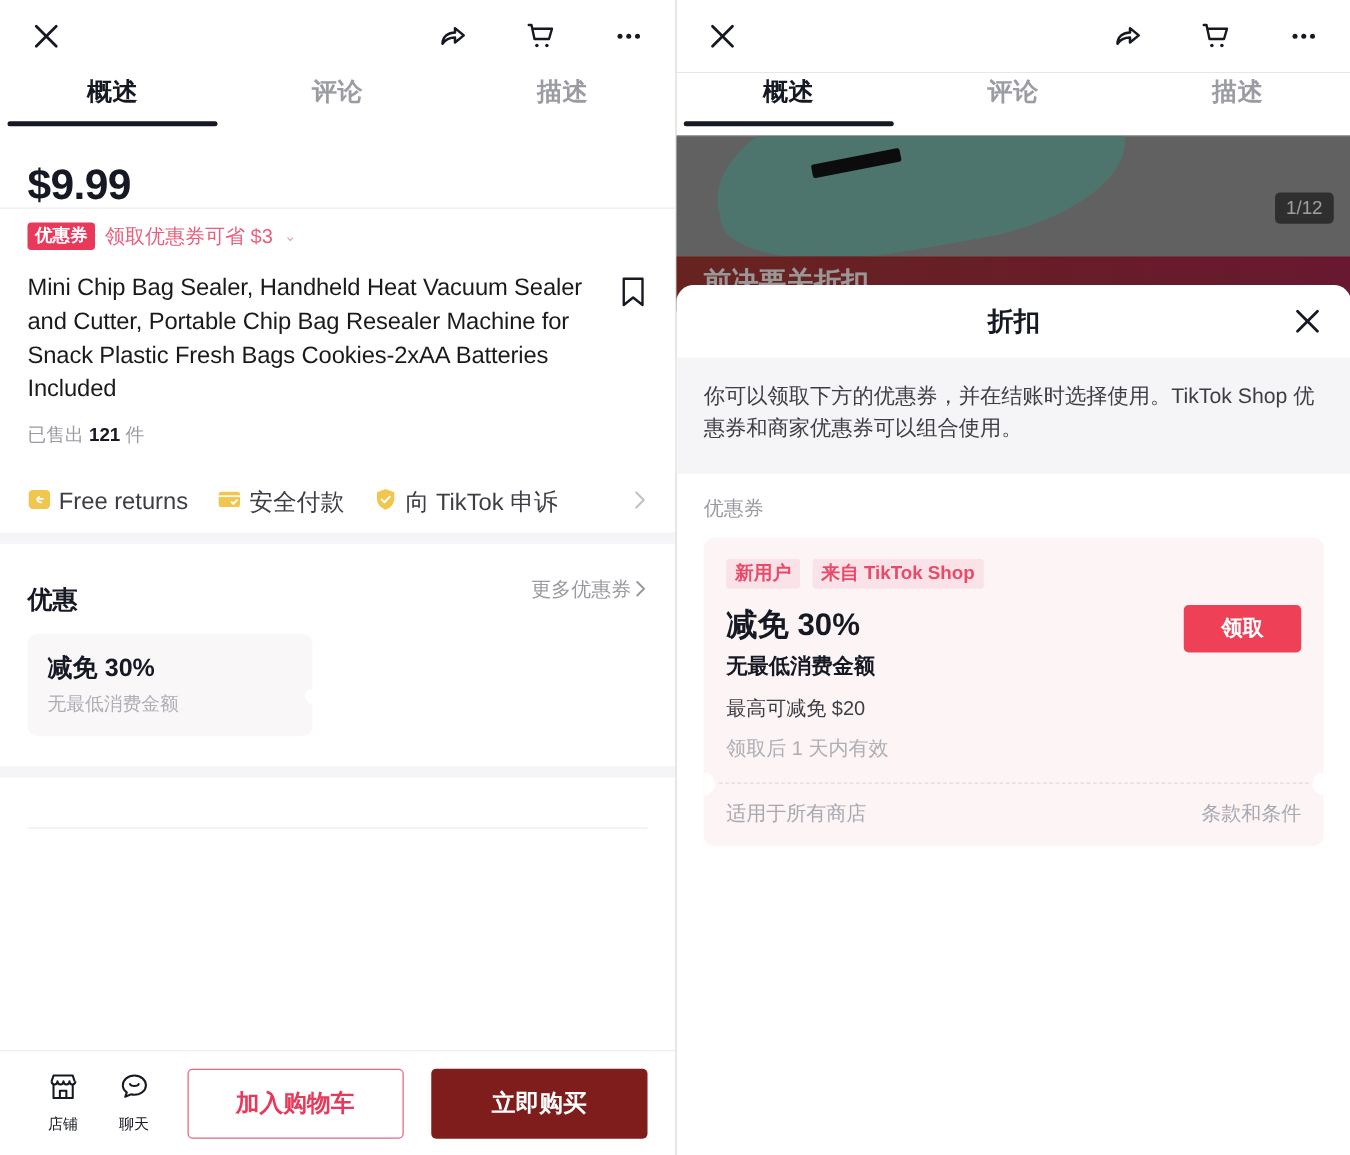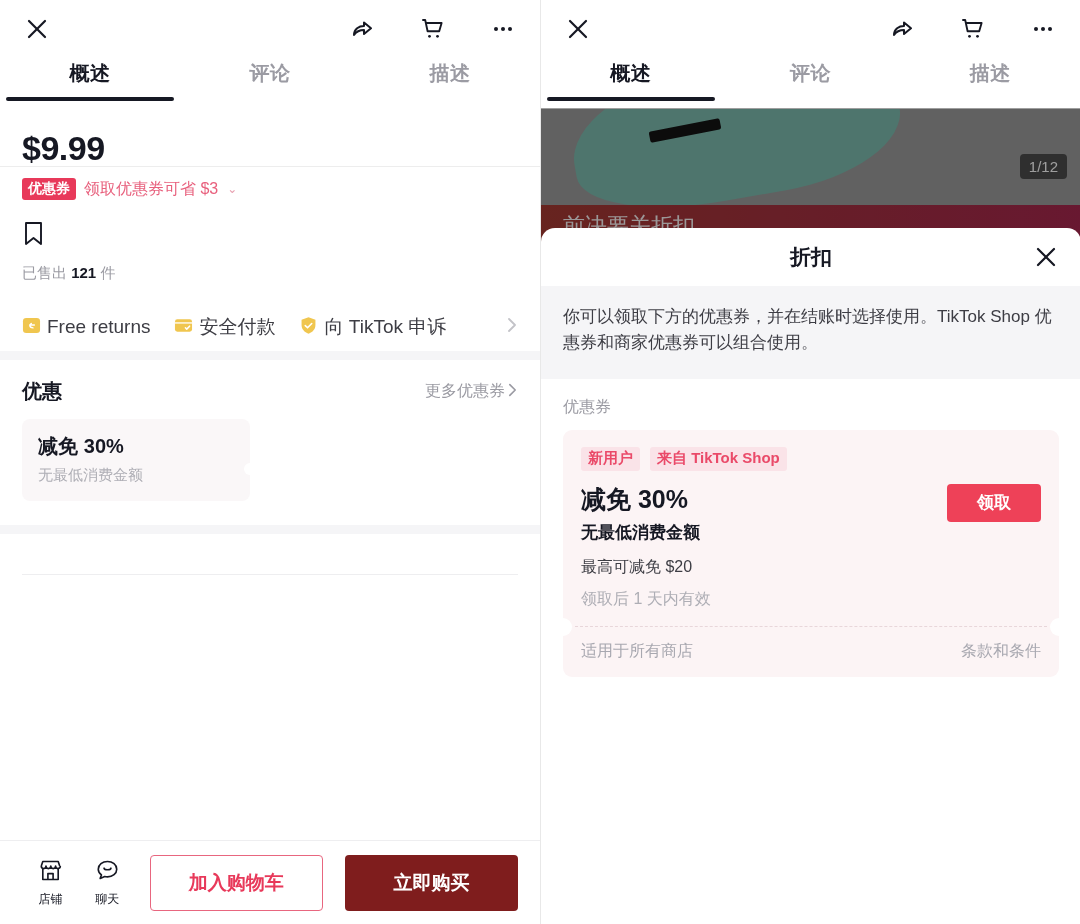--- a/index.html
+++ b/index.html
@@ -330,6 +330,7 @@
       </div>
 
       <div class="title-row">
+        <div class="product-title">Mini Chip Bag Sealer, Handheld Heat Vacuum Sealer and Cutter, Portable Chip Bag Resealer Machine for Snack Plastic Fresh Bags Cookies-2xAA Batteries Included</div>
         <div class="bookmark-icon">
           <svg width="23" height="27" viewBox="0 0 23 27" fill="none" stroke="#161823" stroke-width="1.9" stroke-linejoin="round">
               <path d="M4 3h15v21l-7.5-6L4 24z"></path>

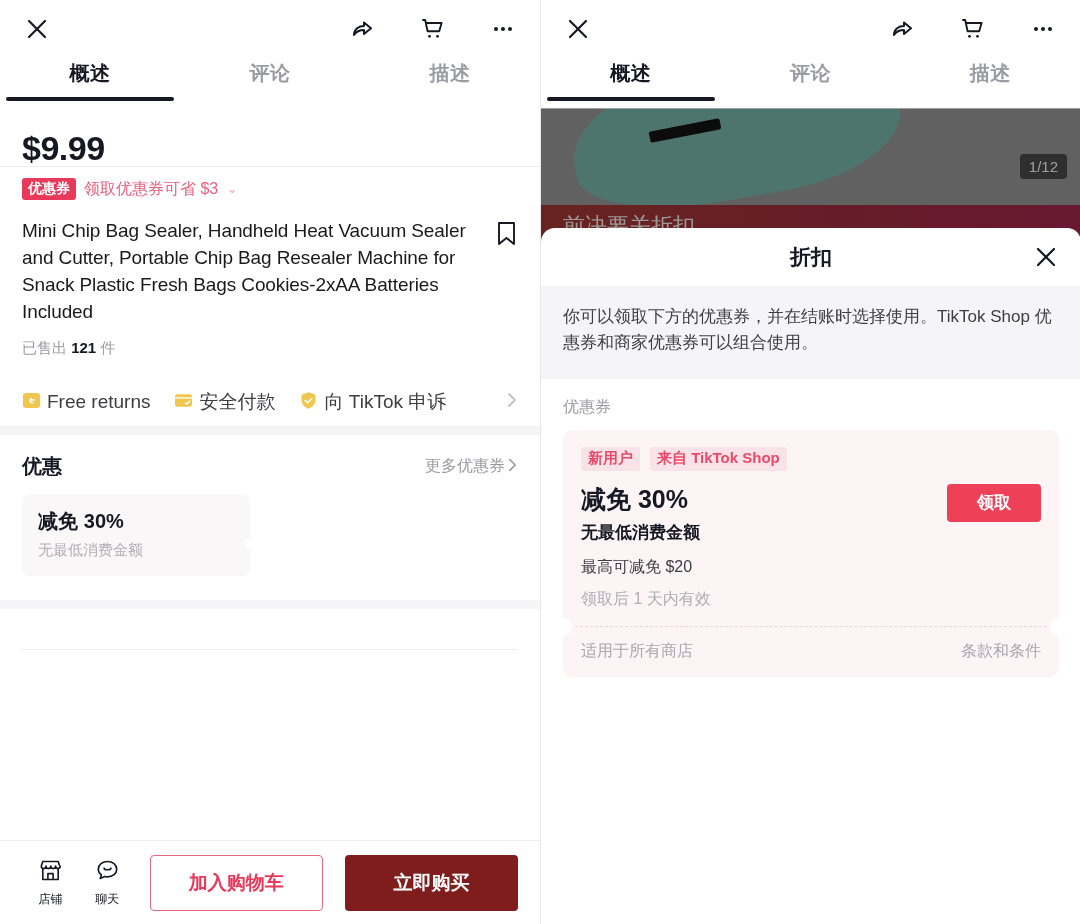--- a/index.html
+++ b/index.html
@@ -202,7 +202,7 @@
   }
   .r-redband-txt {
     position: absolute; left: 22px; top: 6px;
-    font-size: 22px; font-weight: 400; color: #fff;
+    font-size: 22px; font-weight: 700; color: #fff;
     opacity: .95;
   }
 

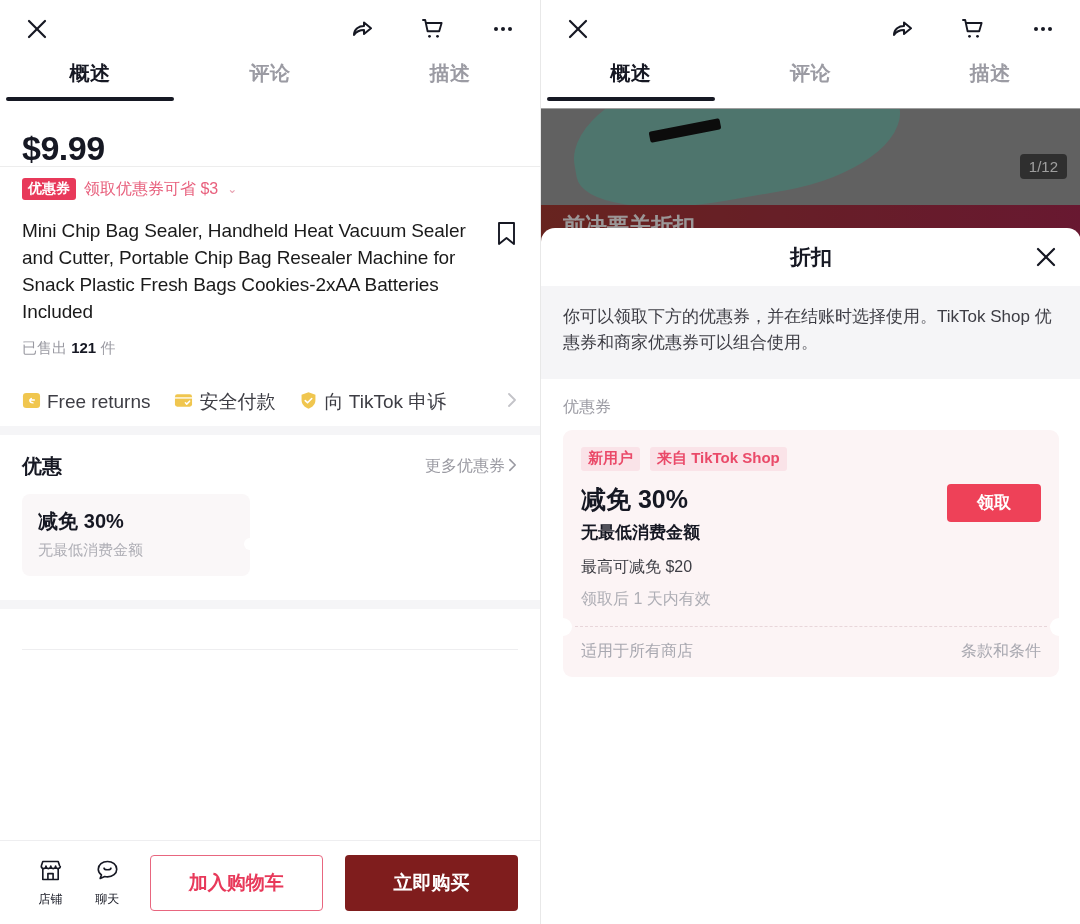--- a/index.html
+++ b/index.html
@@ -108,7 +108,7 @@
   
   .section { padding: 18px 22px 0 22px; }
   .section-head { display: flex; align-items: center; }
-  .section-title { font-size: 20px; font-weight: 700; color: #161823; }
+  .section-title { font-size: 20px; font-weight: 700; color: #161823; margin-top: 13px; }
   .section-more {
     margin-left: auto; display: flex; align-items: flex-start; gap: 2px;
     font-size: 16px; color: #9a9aa2; cursor: pointer;

